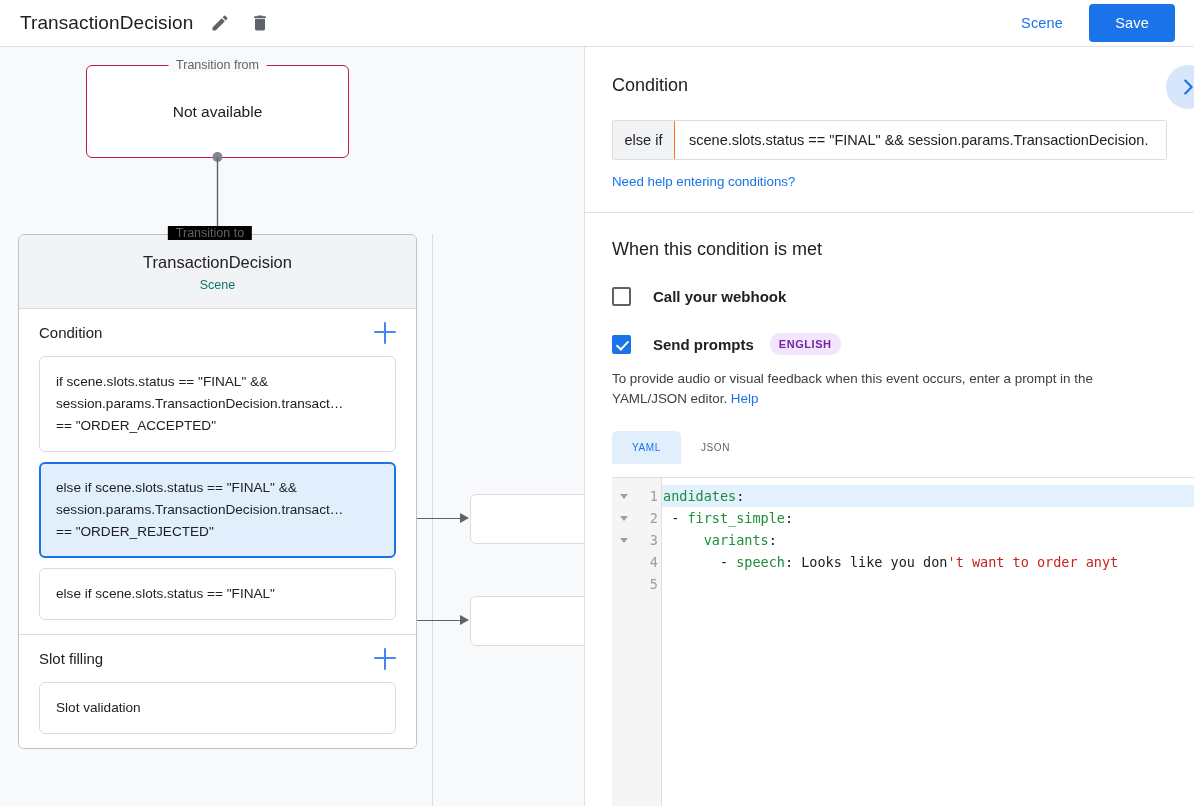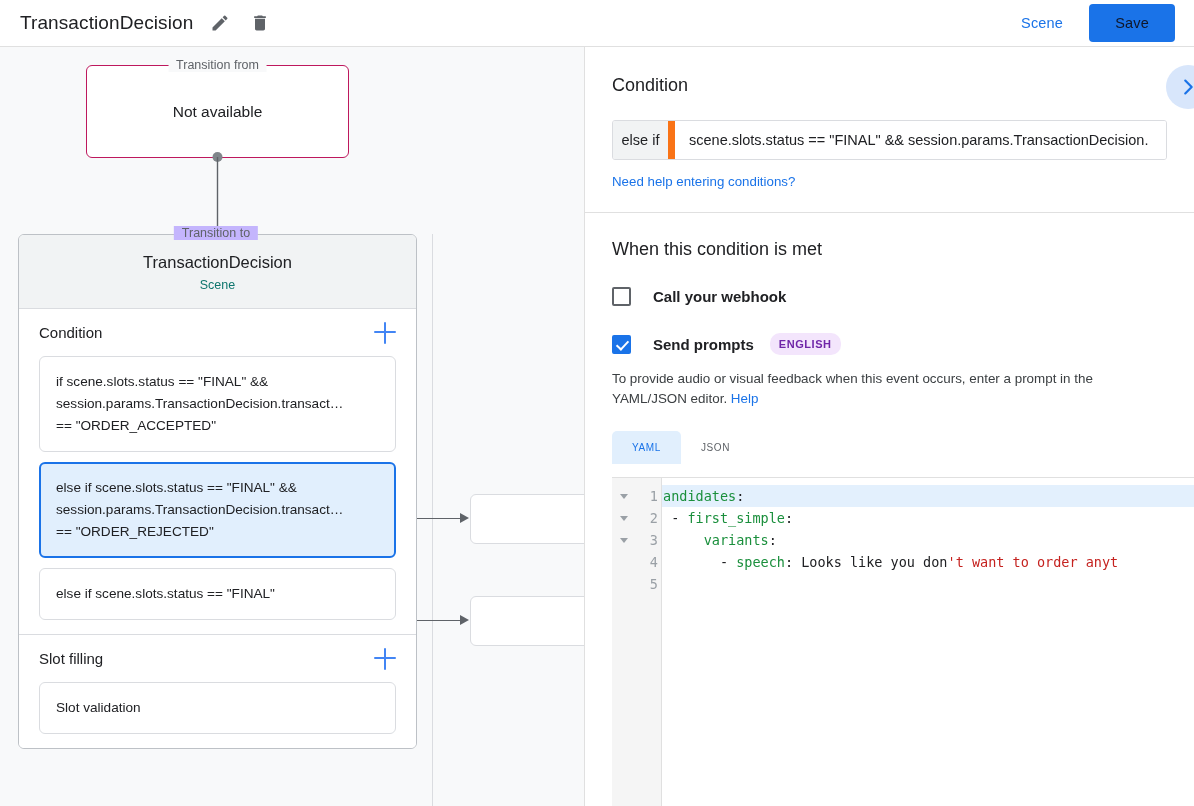--- a/index.html
+++ b/index.html
@@ -34,7 +34,7 @@
     font-family: "Liberation Sans", sans-serif;
   }
   .save-btn {
-    background: #1a73e8; color: #0f172a; font-size: 14.5px; font-weight: 500;
+    background: #1a73e8; color: #ffffff; font-size: 14.5px; font-weight: 500;
     border: none; border-radius: 4px; padding: 11px 26px;
     margin-left: 12px; margin-right: 19px; cursor: pointer;
     letter-spacing: 0.2px; font-family: "Liberation Sans", sans-serif;

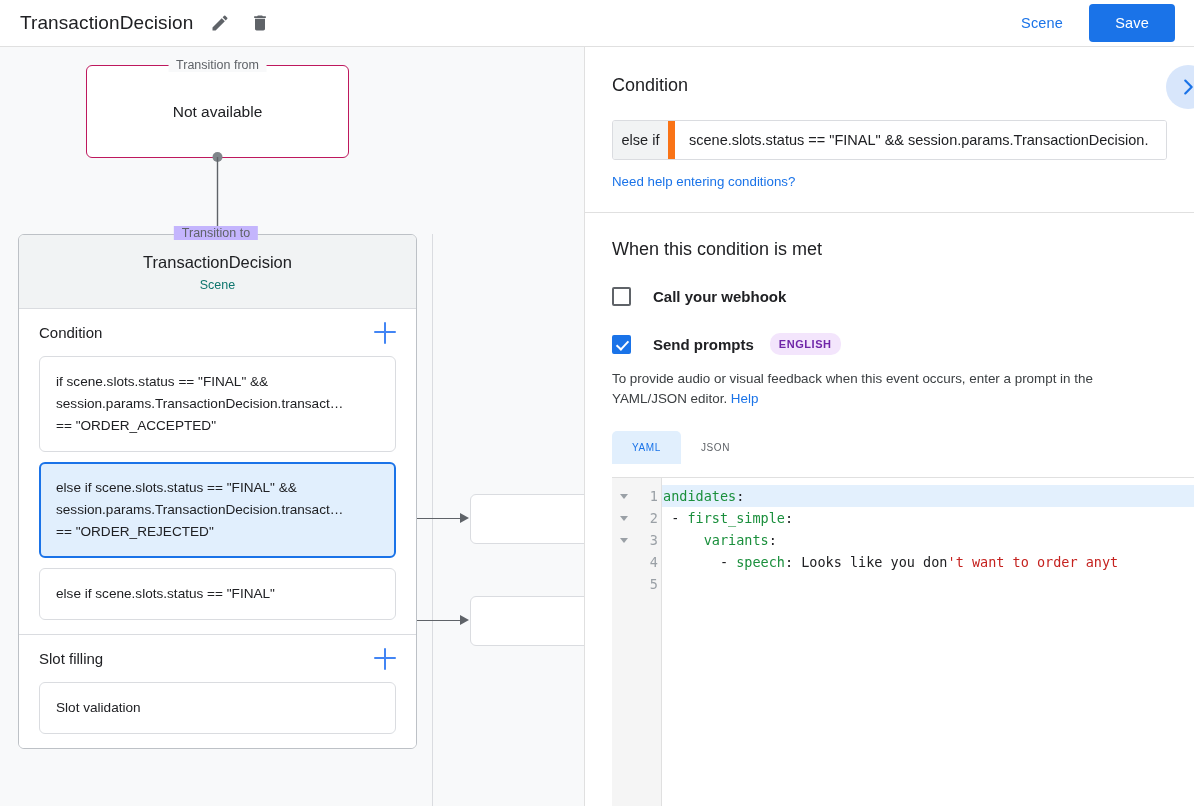--- a/index.html
+++ b/index.html
@@ -150,7 +150,7 @@
   .cond-prefix {
     background: #f1f3f4; width: 62px; flex: 0 0 62px;
     display: flex; align-items: center; justify-content: center;
-    font-size: 14.5px; color: #202124; border-right: 7px solid #f97316;
+    font-size: 14.5px; color: #202124; border-right: 1px solid #f97316;
   }
   .cond-input {
     flex: 1; border: none; outline: none; padding: 0 14px;

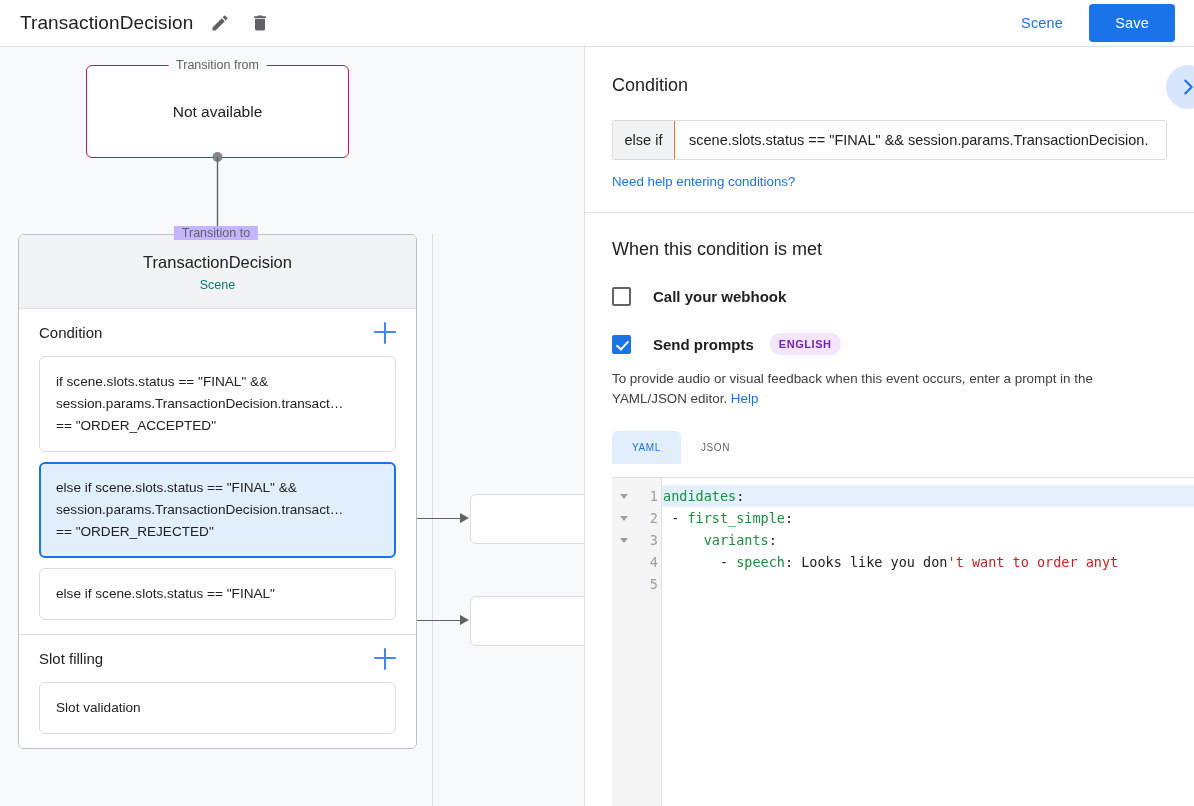--- a/index.html
+++ b/index.html
@@ -75,8 +75,8 @@
     background: #ffffff; overflow: hidden;
   }
   .node-to-legend {
-    position: absolute; left: 216px; top: 179px; transform: translateX(-50%);
-    background: #c4b5fd; padding: 0 8px; z-index: 3;
+    position: absolute; left: 210px; top: 179px; transform: translateX(-50%);
+    background: #000000; padding: 0 8px; z-index: 3;
     font-size: 12.5px; color: #5f6368; white-space: nowrap;
   }
   .node-to-head {

